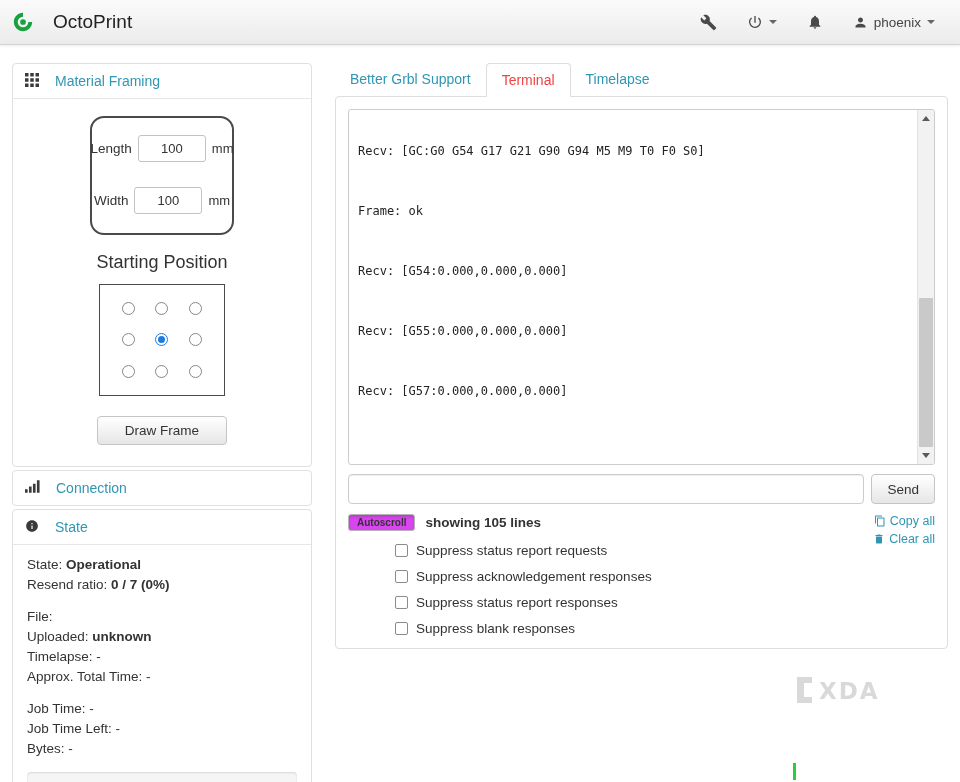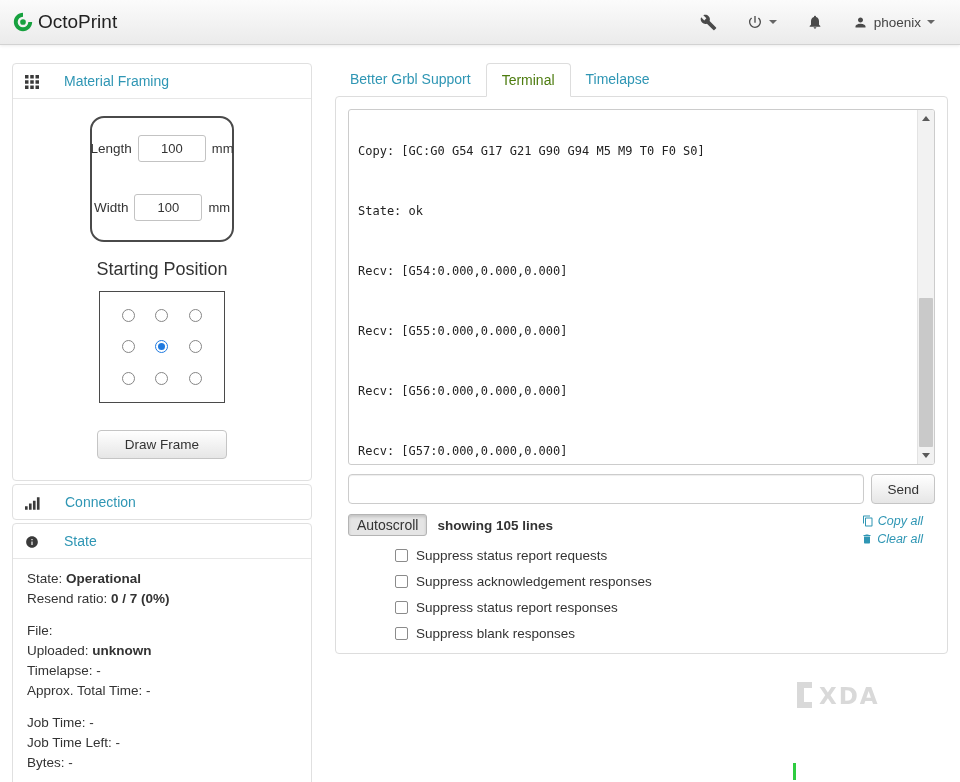--- a/index.html
+++ b/index.html
@@ -18,7 +18,7 @@
     padding:0 10px 0 12px; background:linear-gradient(#fbfbfb,#ebebeb);
     border-bottom:1px solid #d2d2d2; box-shadow:0 1px 3px rgba(0,0,0,.08);
   }
-  .brand{ display:flex; align-items:center; gap:4px; font-size:19px; color:#222; cursor:pointer;}
+  .brand{ display:flex; align-items:center; gap:19px; font-size:19px; color:#222; cursor:pointer;}
   .nav-right{ display:flex; align-items:flex-end; height:100%; }
   .nav-item{ display:flex; align-items:center; gap:6px; padding:0 15px; height:100%; color:#444; font-size:13.5px; cursor:pointer;}
   .caret{ width:0;height:0;border-left:4px solid transparent;border-right:4px solid transparent;border-top:4px solid #666; }

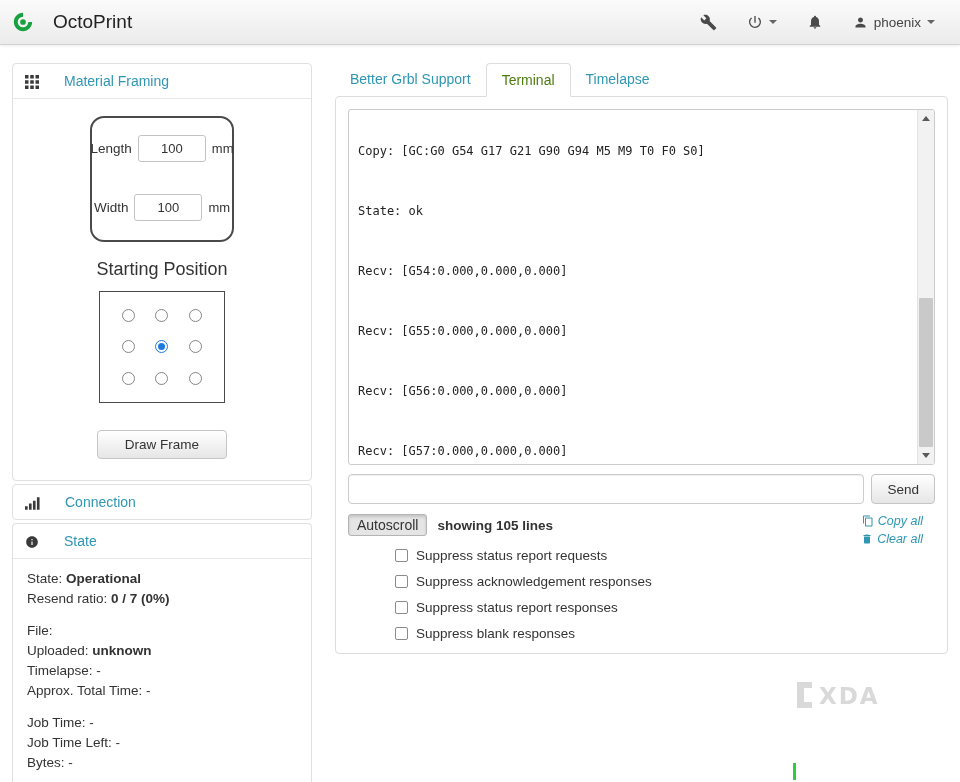--- a/index.html
+++ b/index.html
@@ -31,7 +31,7 @@
 
   
   .panel{ background:#fff; border:1px solid #e0e0e0; border-radius:4px; }
-  .panel-header{ display:flex; align-items:flex-end; gap:25px; padding:9px 12px; font-size:14px; }
+  .panel-header{ display:flex; align-items:flex-start; gap:16px; padding:9px 12px; font-size:14px; }
   .panel-header a{ color:var(--accent); text-decoration:none; cursor:pointer; }
   .sideicon{ fill:#3a3a3a; flex:none; }
   .panel-body{ border-top:1px solid #e7e7e7; }

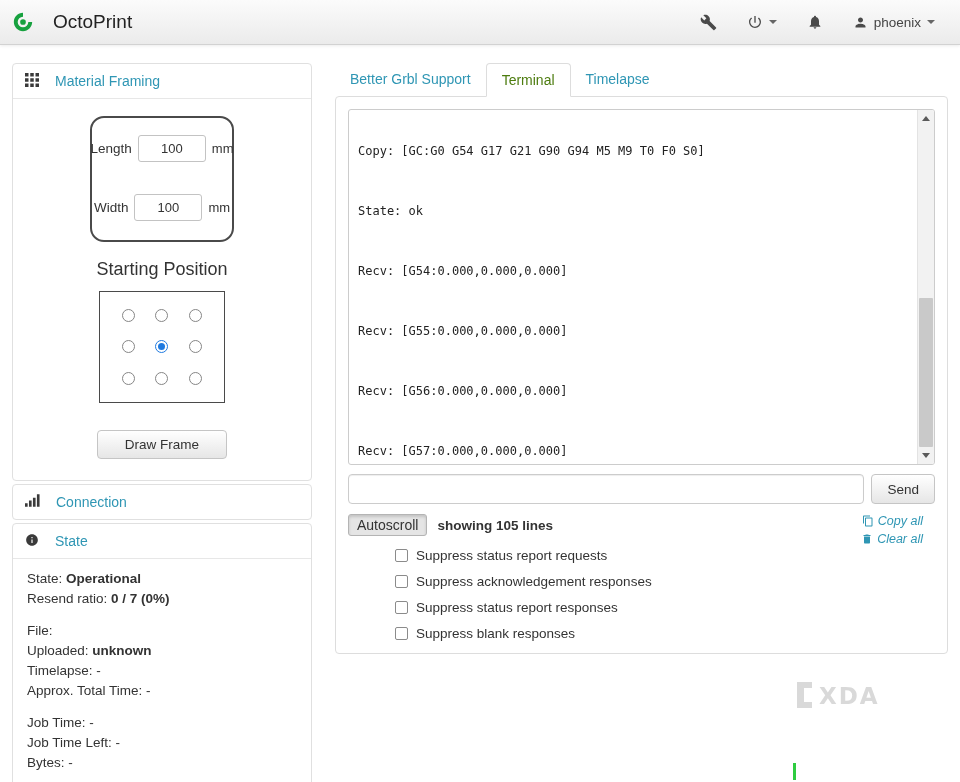--- a/index.html
+++ b/index.html
@@ -67,7 +67,7 @@
   .tabs{ display:flex; list-style:none; }
   .tab{ padding:8px 15px; font-size:14px; color:var(--accent); cursor:pointer; margin-bottom:-1px; position:relative; z-index:2; }
   .tab.active{ background:#fff; border:1px solid #ddd; border-bottom-color:#fff;
-    border-radius:4px 4px 0 0; color:#4d7c0f; }
+    border-radius:4px 4px 0 0; color:#ef4444; }
   .tab-content{ border:1px solid #ddd; border-radius:4px; padding:12px; background:#fff; position:relative; z-index:1; }
 
   

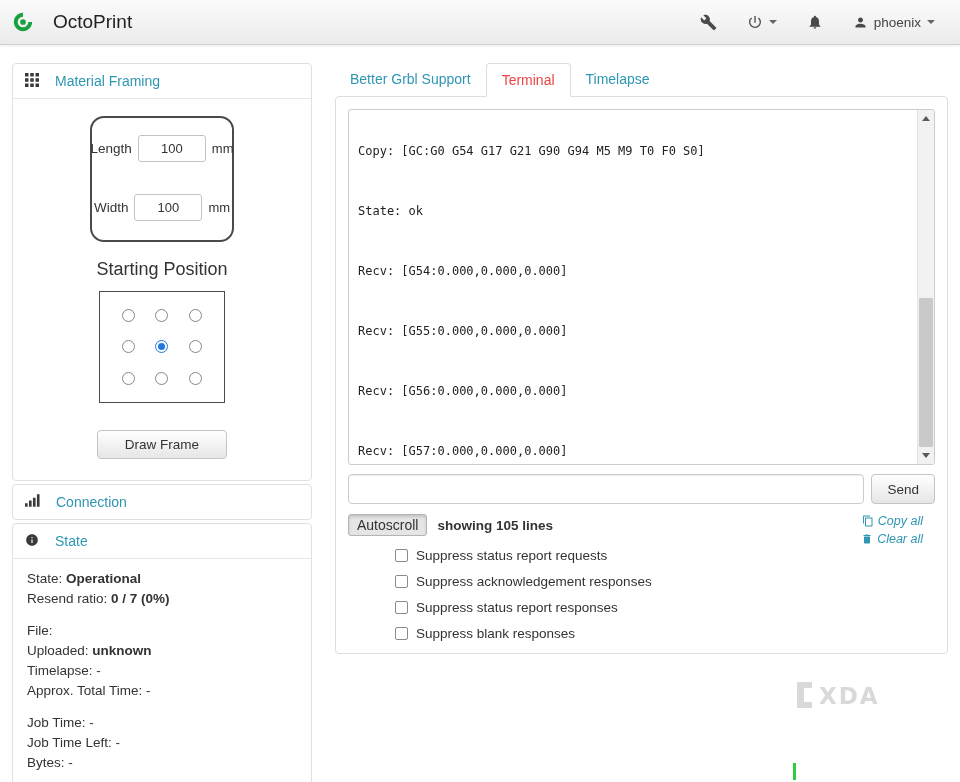--- a/index.html
+++ b/index.html
@@ -39,7 +39,7 @@
   
   .mf-body{ padding:17px 14px 21px; text-align:center; }
   .dims-box{ width:144px; margin:0 auto; border:2px solid #4a4a4a; border-radius:14px;
-    padding:17px 10px 19px; display:flex; flex-direction:column; gap:32px; }
+    padding:17px 10px 19px; display:flex; flex-direction:column; gap:25px; }
   .dim-row{ display:flex; align-items:center; gap:6px; justify-content:center; }
   .dim-label{ font-size:13.5px; }
   .dim-input{ width:68px; height:27px; border:1px solid #c3c3c3; border-radius:3px;

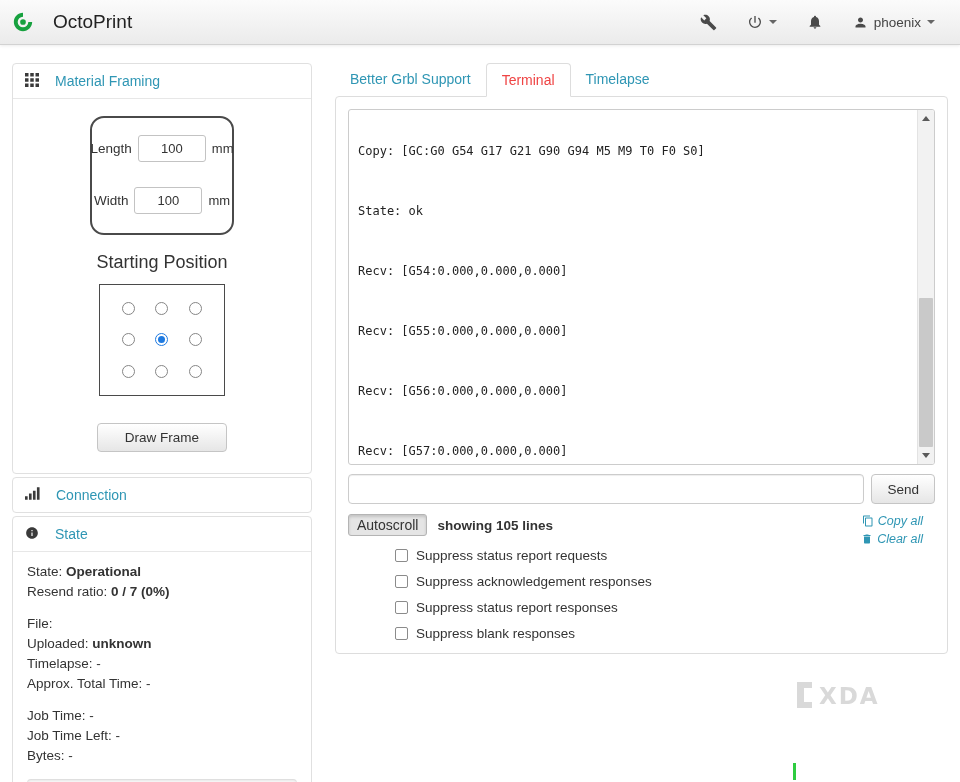--- a/index.html
+++ b/index.html
@@ -231,7 +231,7 @@
 
       <div class="terminal-box">
         <div class="terminal-log">
-          <div class="tline">Copy: [GC:G0 G54 G17 G21 G90 G94 M5 M9 T0 F0 S0]</div>
+          <div class="tline">Recv: [GC:G0 G54 G17 G21 G90 G94 M5 M9 T0 F0 S0]</div>
           <div class="tline">State: ok</div>
           <div class="tline">Recv: [G54:0.000,0.000,0.000]</div>
           <div class="tline">Recv: [G55:0.000,0.000,0.000]</div>

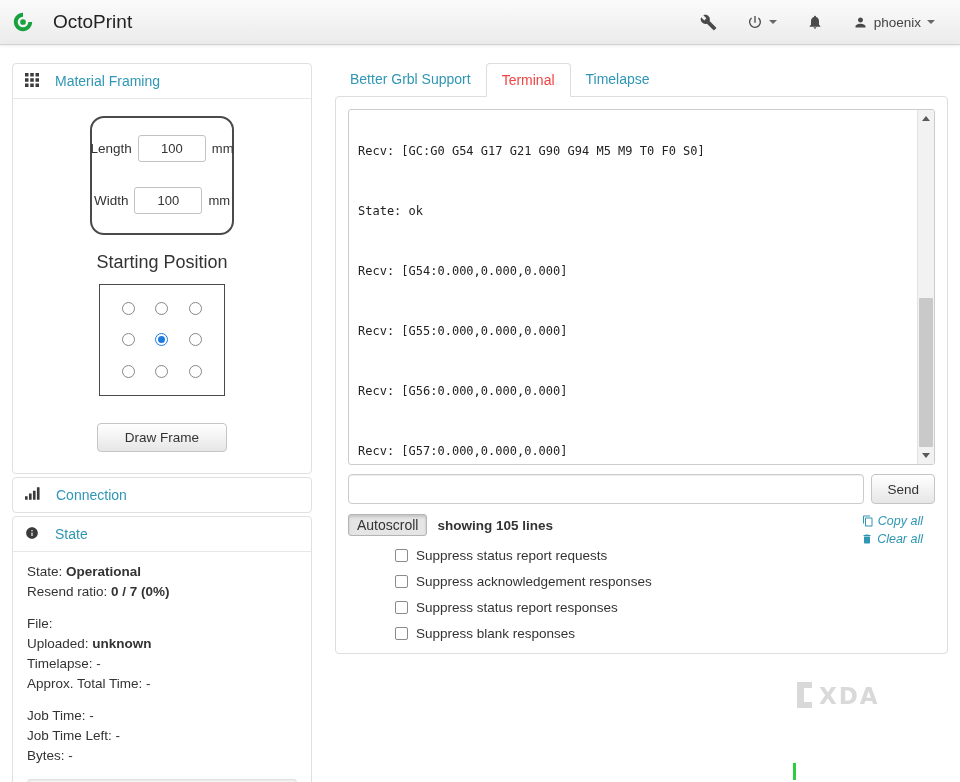--- a/index.html
+++ b/index.html
@@ -232,7 +232,7 @@
       <div class="terminal-box">
         <div class="terminal-log">
           <div class="tline">Recv: [GC:G0 G54 G17 G21 G90 G94 M5 M9 T0 F0 S0]</div>
-          <div class="tline">State: ok</div>
+          <div class="tline">Frame: ok</div>
           <div class="tline">Recv: [G54:0.000,0.000,0.000]</div>
           <div class="tline">Recv: [G55:0.000,0.000,0.000]</div>
           <div class="tline">Recv: [G56:0.000,0.000,0.000]</div>

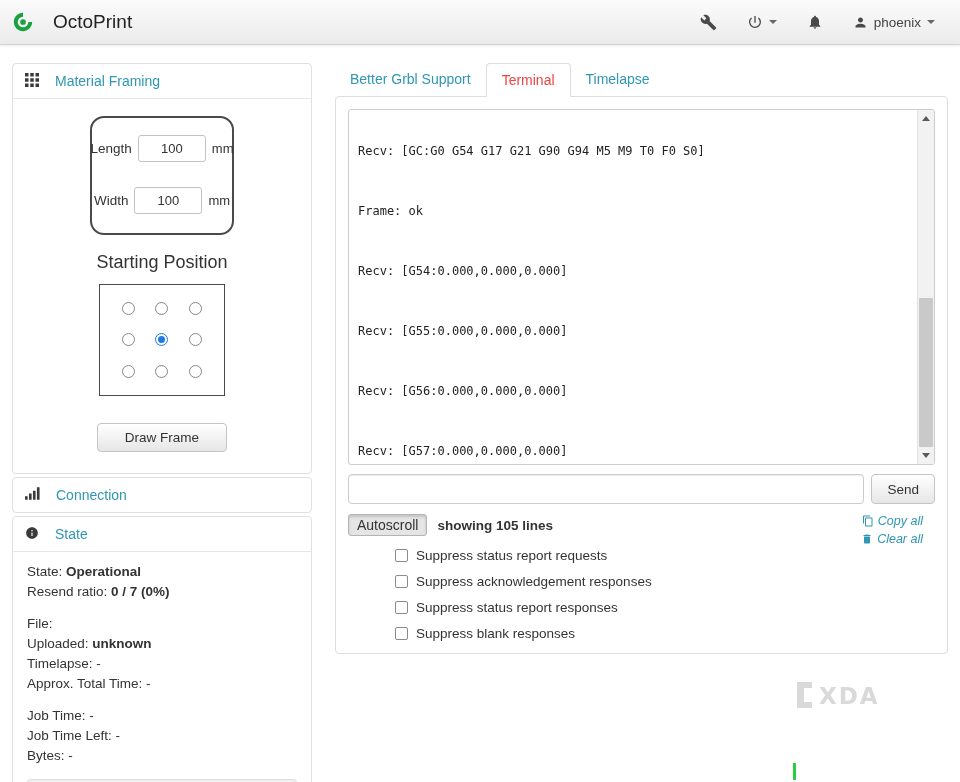--- a/index.html
+++ b/index.html
@@ -235,7 +235,6 @@
           <div class="tline">Frame: ok</div>
           <div class="tline">Recv: [G54:0.000,0.000,0.000]</div>
           <div class="tline">Recv: [G55:0.000,0.000,0.000]</div>
-          <div class="tline">Recv: [G56:0.000,0.000,0.000]</div>
           <div class="tline">Recv: [G57:0.000,0.000,0.000]</div>
           
           

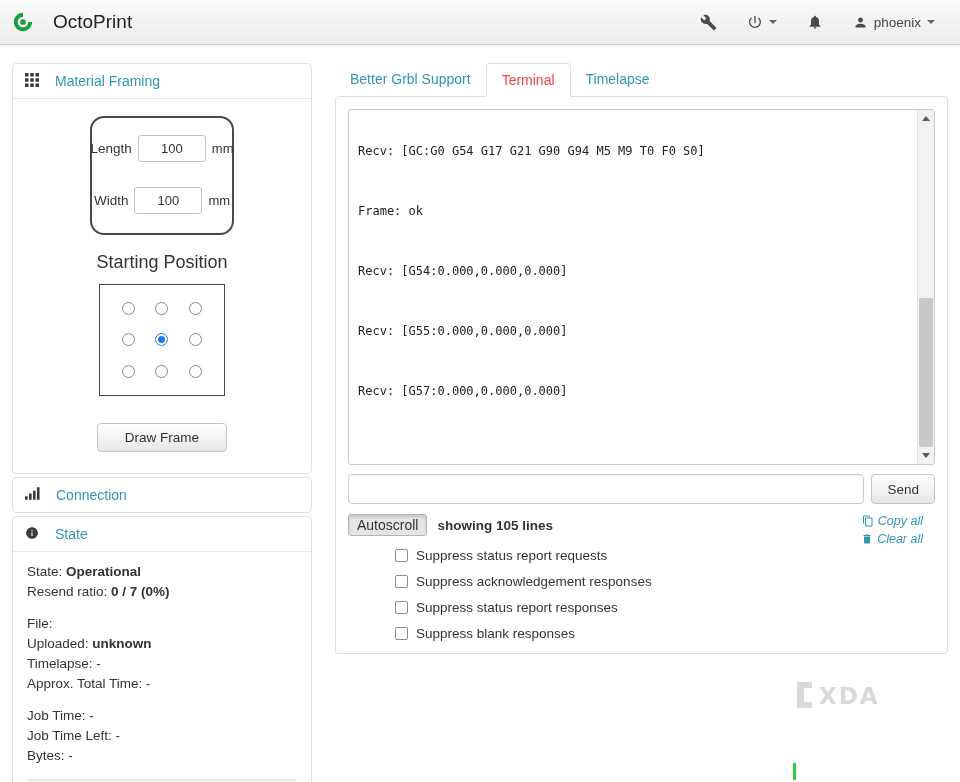--- a/index.html
+++ b/index.html
@@ -55,7 +55,7 @@
     margin:2px; border-radius:50%; background:var(--radio-blue); }
   .btn{ display:inline-block; background:linear-gradient(#ffffff,#e6e6e6); border:1px solid #c5c5c5;
     border-radius:4px; color:#333; font-size:13.5px; font-family:inherit; cursor:pointer; }
-  .draw-btn{ margin-top:27px; padding:6px 27px; }
+  .draw-btn{ margin-top:20px; padding:6px 27px; }
 
   
   .state-body{ padding:10px 14px 14px; font-size:13.5px; line-height:20px; }

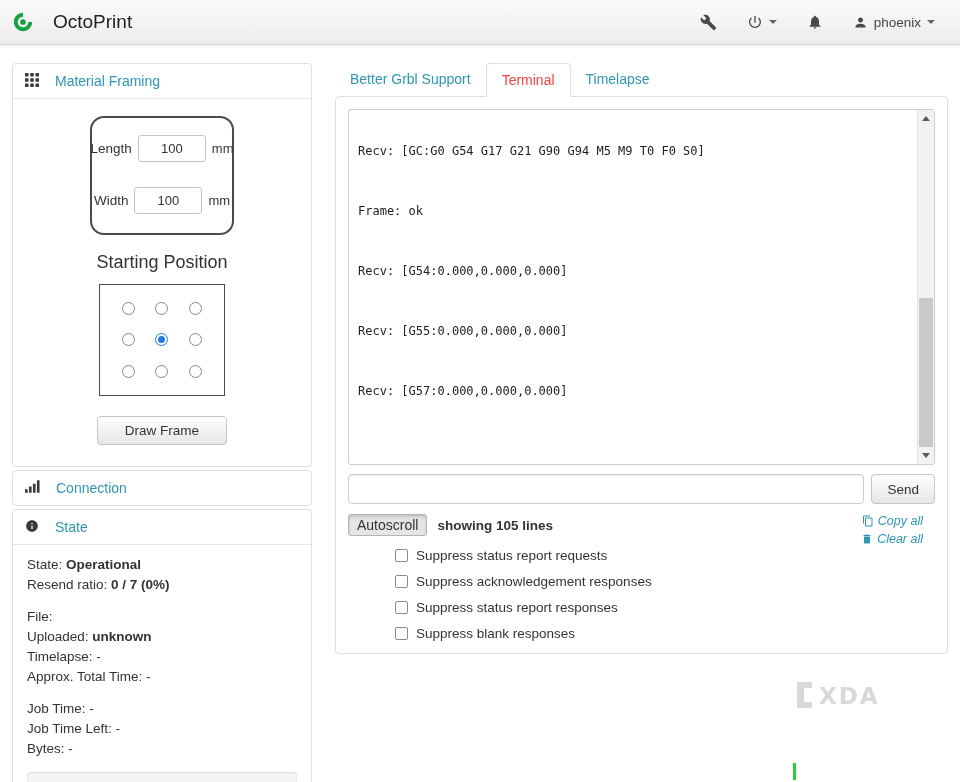--- a/index.html
+++ b/index.html
@@ -92,8 +92,8 @@
 
   .term-lower{ position:relative; margin-top:10px; }
   .autoscroll-row{ display:flex; align-items:center; gap:10px; }
-  .autoscroll-btn{ padding:2px 8px; font-size:14px; background:#e5e5e5; border:1px solid #b4b4b4;
-    border-radius:3px; box-shadow:inset 0 2px 3px rgba(0,0,0,.15); color:#333; font-family:inherit; cursor:pointer; }
+  .autoscroll-btn{ padding:2px 8px; font-size:10px; background:#d946ef; border:1px solid #b4b4b4;
+    border-radius:3px; box-shadow:inset 0 2px 3px rgba(0,0,0,.15); color:#333; font-family:inherit; cursor:pointer;font-weight:bold; }
   .showing{ font-size:13.5px;font-weight:bold; }
   .term-actions{ position:absolute; top:0; right:12px; display:flex; flex-direction:column; gap:4px; align-items:flex-end;font-style:italic; }
   .term-link{ color:var(--accent); font-size:12.5px; text-decoration:none; display:flex;

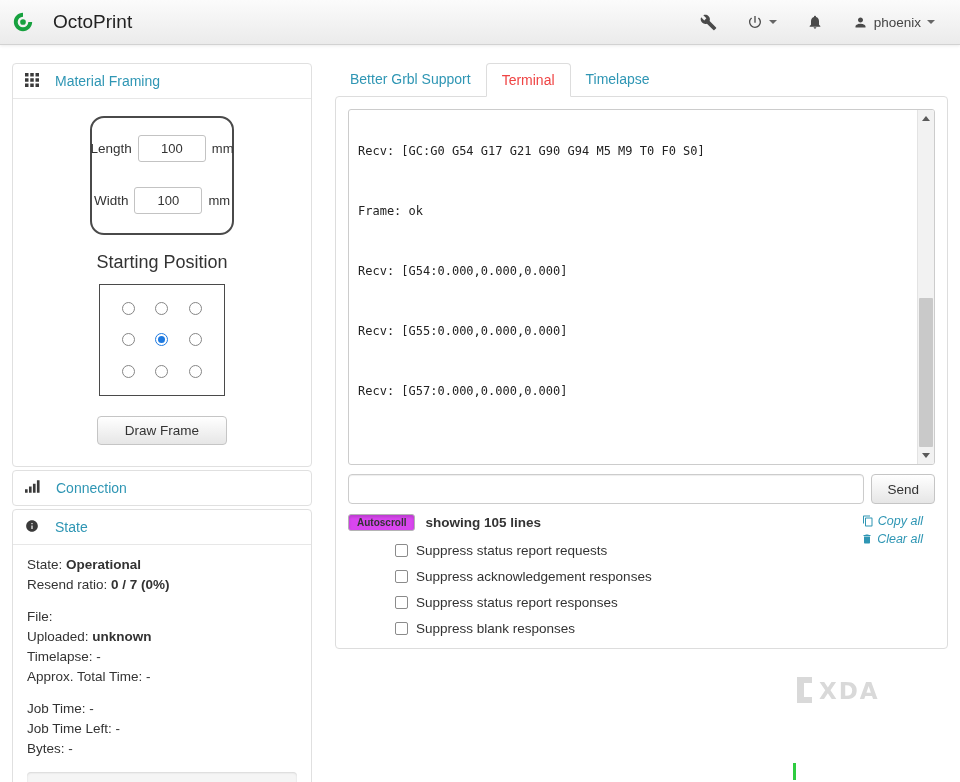--- a/index.html
+++ b/index.html
@@ -95,7 +95,7 @@
   .autoscroll-btn{ padding:2px 8px; font-size:10px; background:#d946ef; border:1px solid #b4b4b4;
     border-radius:3px; box-shadow:inset 0 2px 3px rgba(0,0,0,.15); color:#333; font-family:inherit; cursor:pointer;font-weight:bold; }
   .showing{ font-size:13.5px;font-weight:bold; }
-  .term-actions{ position:absolute; top:0; right:12px; display:flex; flex-direction:column; gap:4px; align-items:flex-end;font-style:italic; }
+  .term-actions{ position:absolute; top:0; right:0; display:flex; flex-direction:column; gap:4px; align-items:flex-end; }
   .term-link{ color:var(--accent); font-size:12.5px; text-decoration:none; display:flex;
     align-items:center; gap:4px; cursor:pointer; }
   .term-link svg{ fill:var(--accent); }

